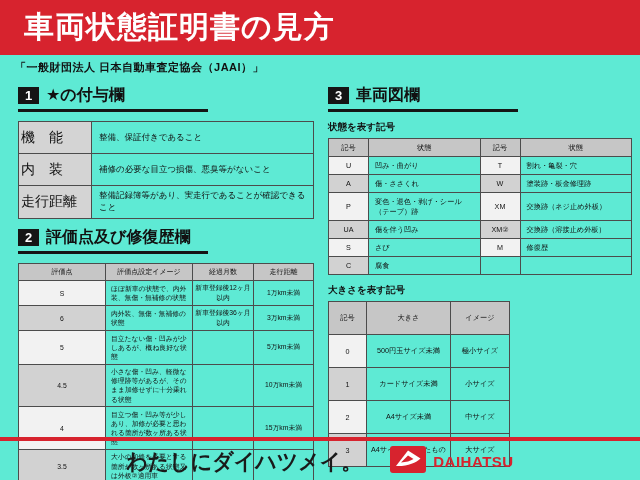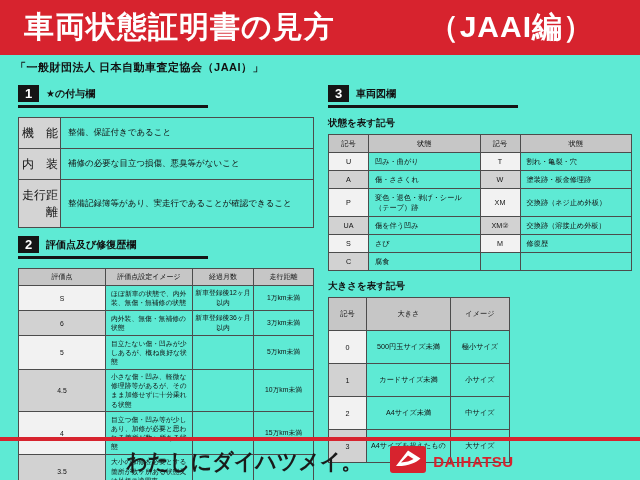--- a/index.html
+++ b/index.html
@@ -83,7 +83,6 @@
 
   <div class="header-bar">
     <span class="header-title">車両状態証明書の見方</span>
-    <span class="header-edition">（JAAI編）</span>
   </div>
   <div class="subtitle">「一般財団法人 日本自動車査定協会（JAAI）」</div>
 

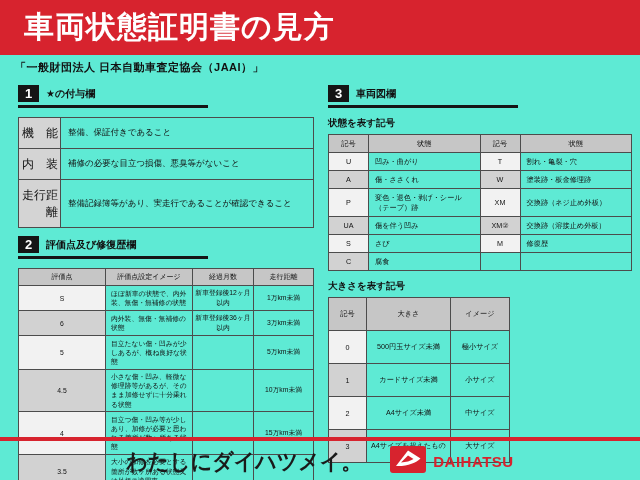--- a/index.html
+++ b/index.html
@@ -32,7 +32,7 @@
     background:#151515; color:#fff; font-weight:bold; font-size:13px;
     width:21px; height:17px; display:flex; align-items:center; justify-content:center; flex:none;
   }
-  .section-title { font-size:10px; font-weight:bold; white-space:nowrap; }
+  .section-title { font-size:16px; font-weight:bold; white-space:nowrap; }
 
   
   table { border-collapse:collapse; width:100%; table-layout:fixed; }

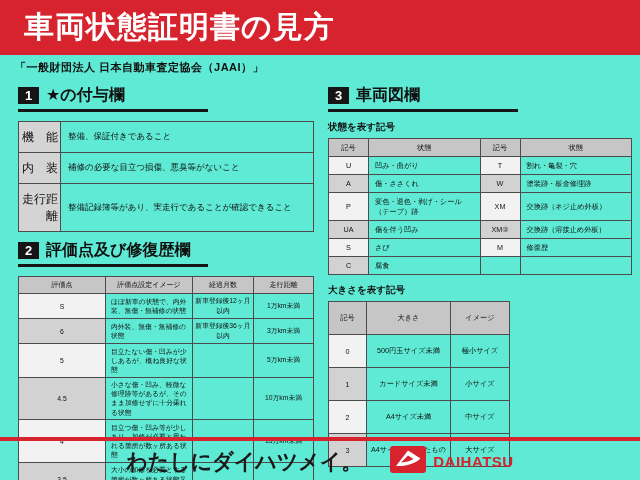--- a/index.html
+++ b/index.html
@@ -43,7 +43,7 @@
 
   
   .t1 { margin-bottom:4px; }
-  .t1 .label-cell { width:42px; background:#d4d4d4; text-align:right; font-size:12px; padding:6.5px 2px; }
+  .t1 .label-cell { width:73px; background:#d4d4d4; text-align:left; font-size:14px; padding:6.5px 2px; }
   .t1 .desc-cell { font-size:8.5px; padding:4px 7px; text-align:left; }
 
   

